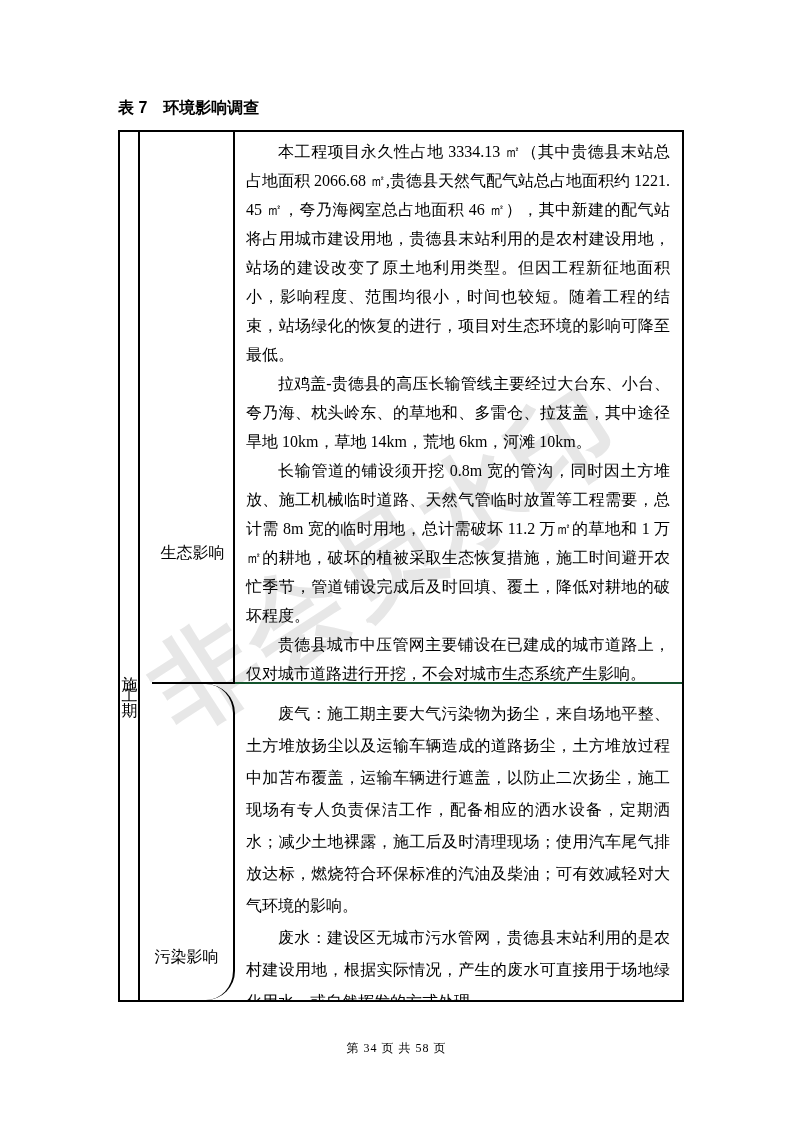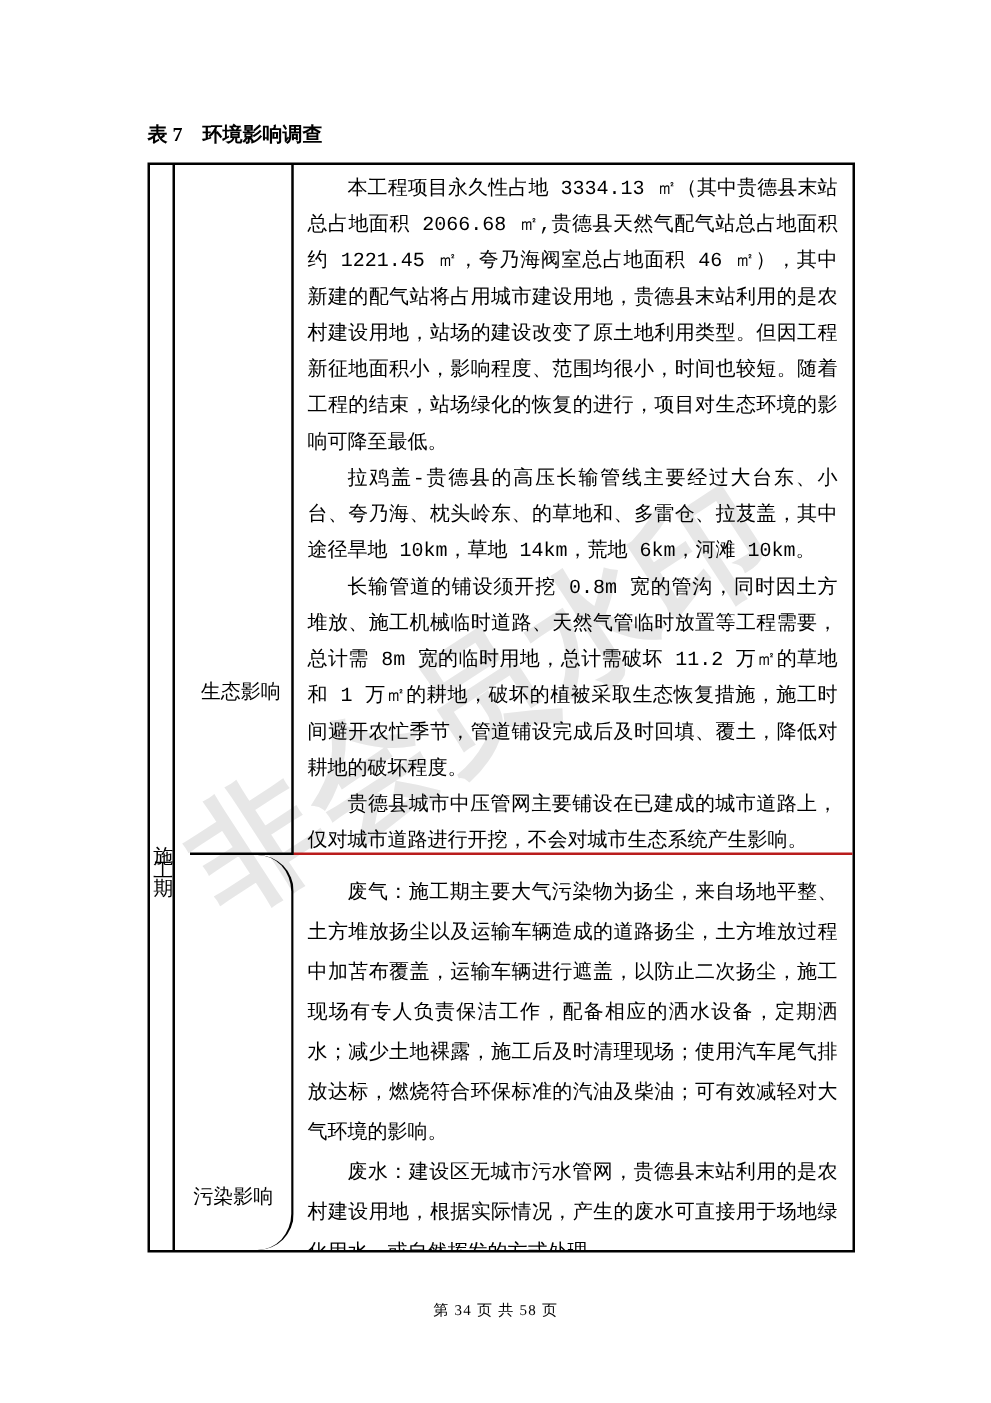--- a/index.html
+++ b/index.html
@@ -31,7 +31,7 @@
     position: absolute;
     left: 118px;
     top: 98px;
-    font-family: Liberation Serif, serif;
+    font-family: Liberation Sans, sans-serif;
     font-weight: 700;
     font-size: 16px;
     white-space: pre;

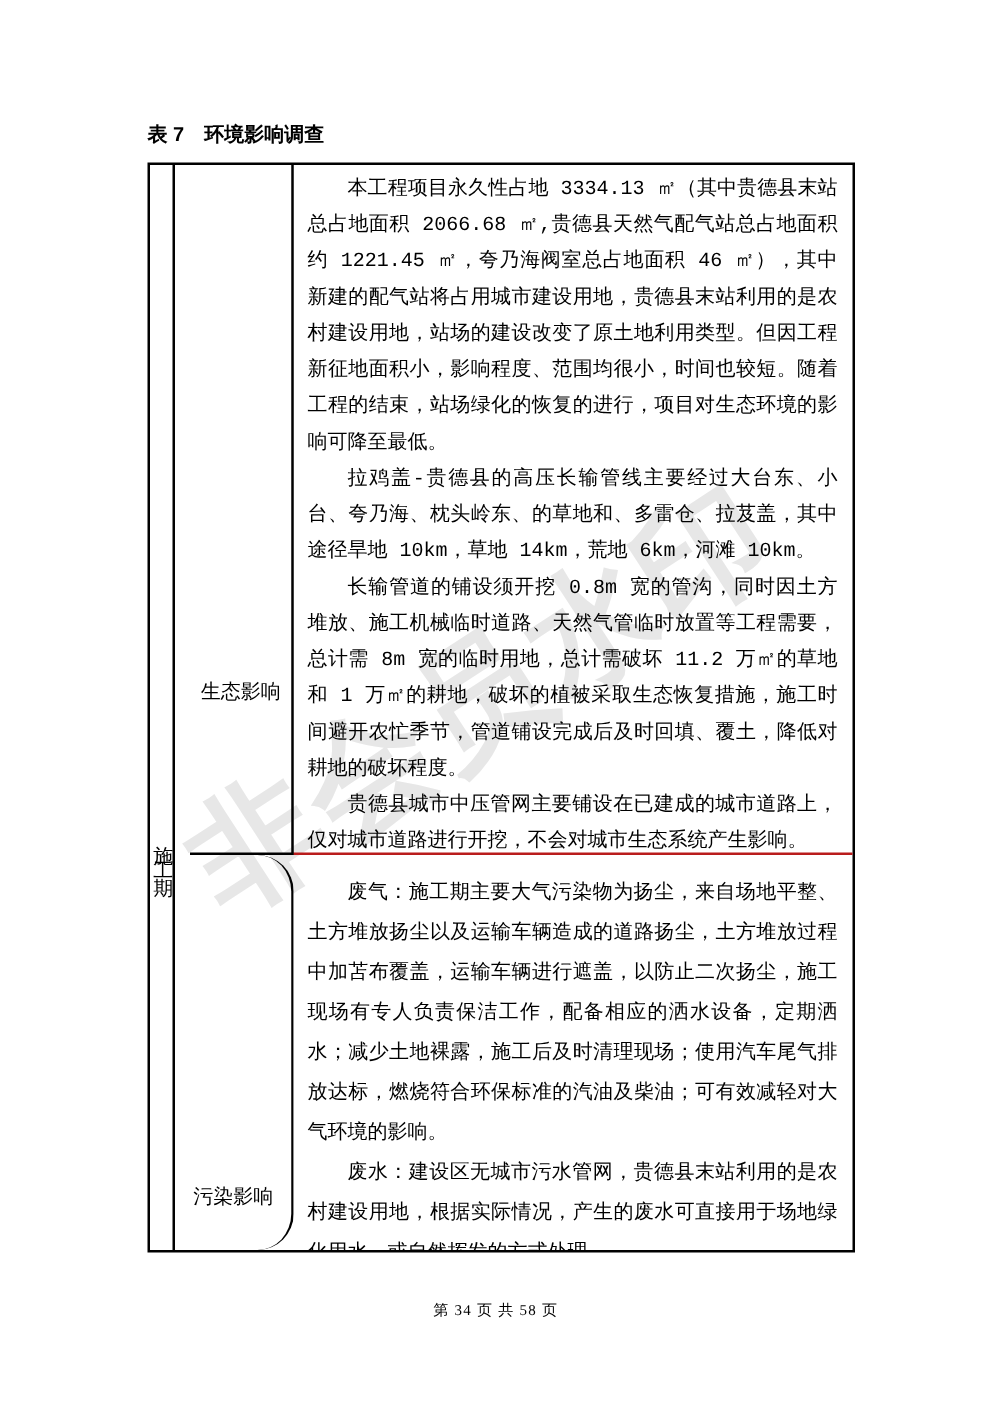--- a/index.html
+++ b/index.html
@@ -90,10 +90,9 @@
   .cell-eco-content {
     grid-column: 3;
     grid-row: 1;
-    border-bottom: 2px solid #b91c1c;
+    border-bottom: 2px solid #14532d;
     padding: 5px 12px 0 11px;
     overflow: hidden;
-    font-family: Liberation Mono, monospace;
   }
   .cell-eco-content .para { line-height: 29px; }
 

